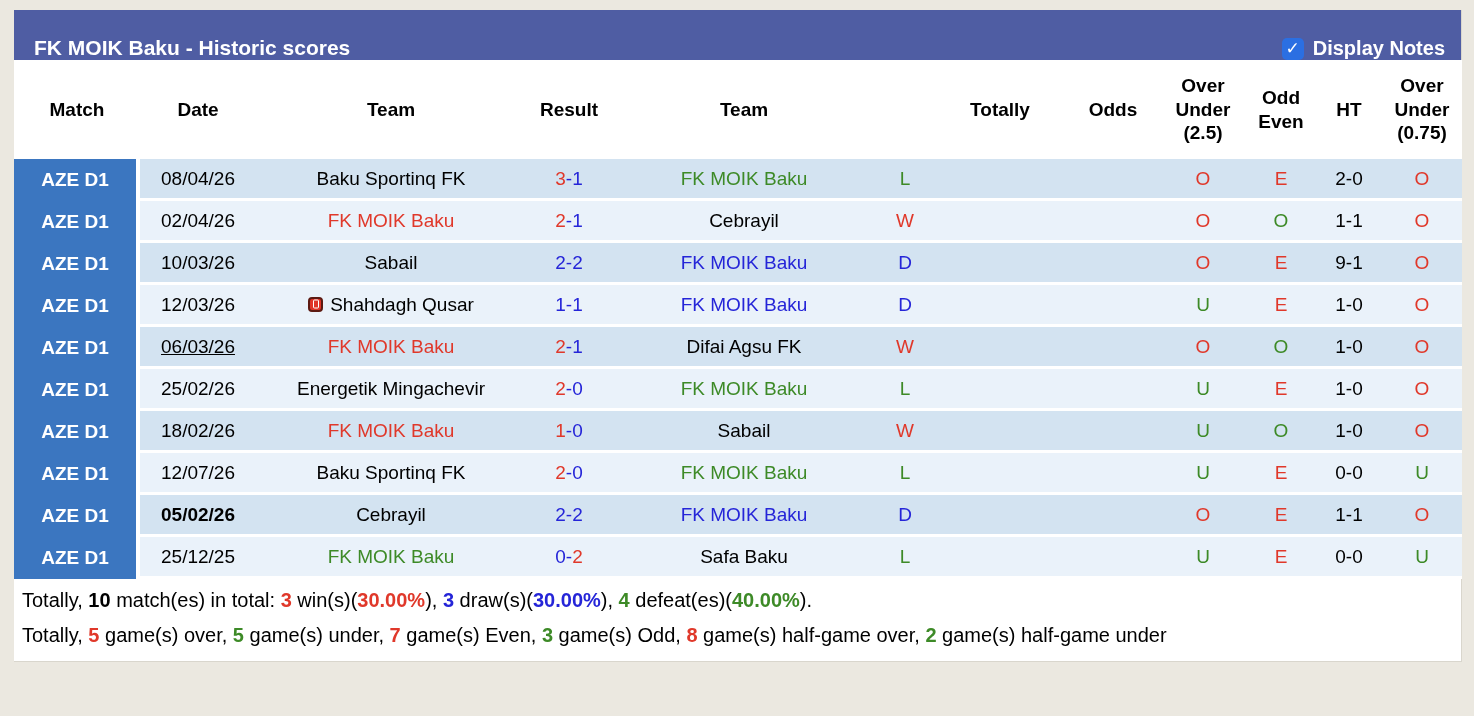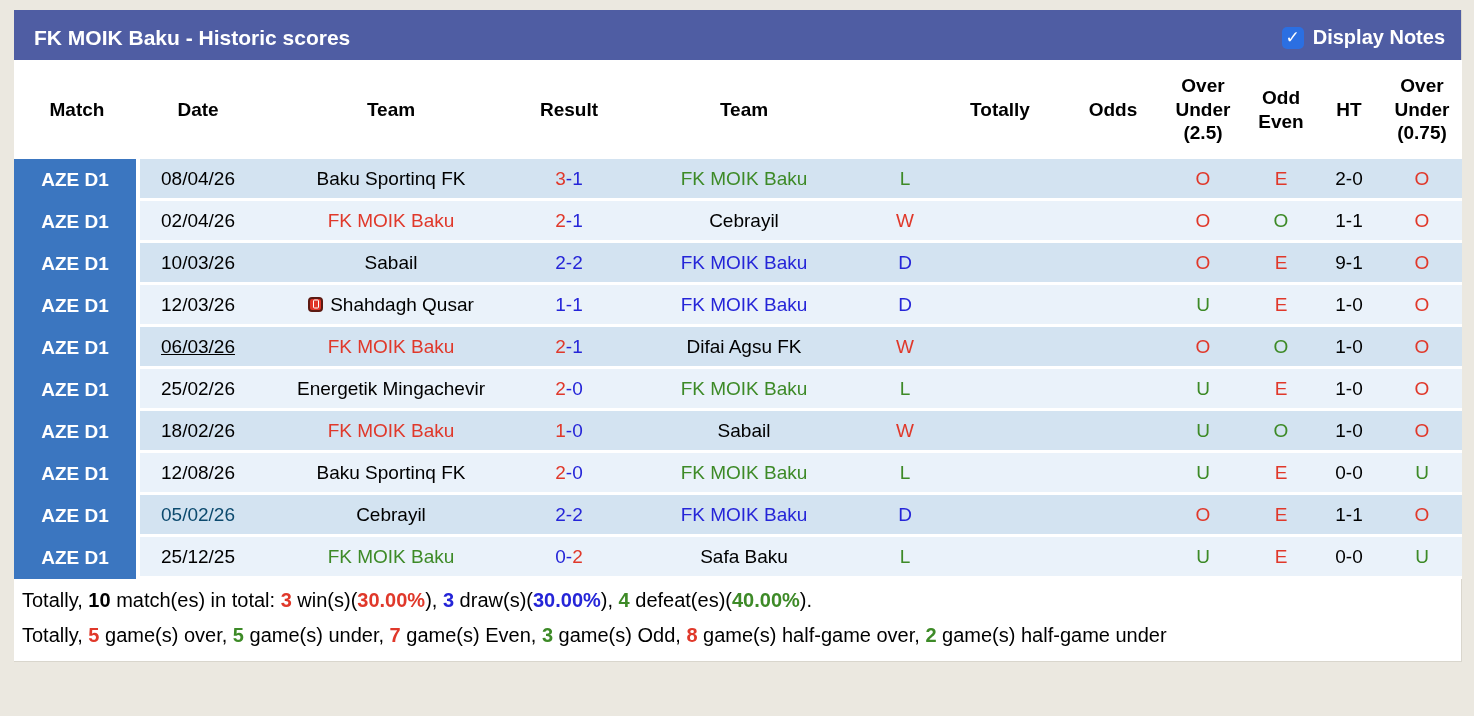--- a/index.html
+++ b/index.html
@@ -22,7 +22,7 @@
     height: 50px;
     background: #4f5da3;
     display: flex;
-    align-items: flex-start;
+    align-items: flex-end;
     justify-content: space-between;
     padding: 16px 16px 0 20px;
   }

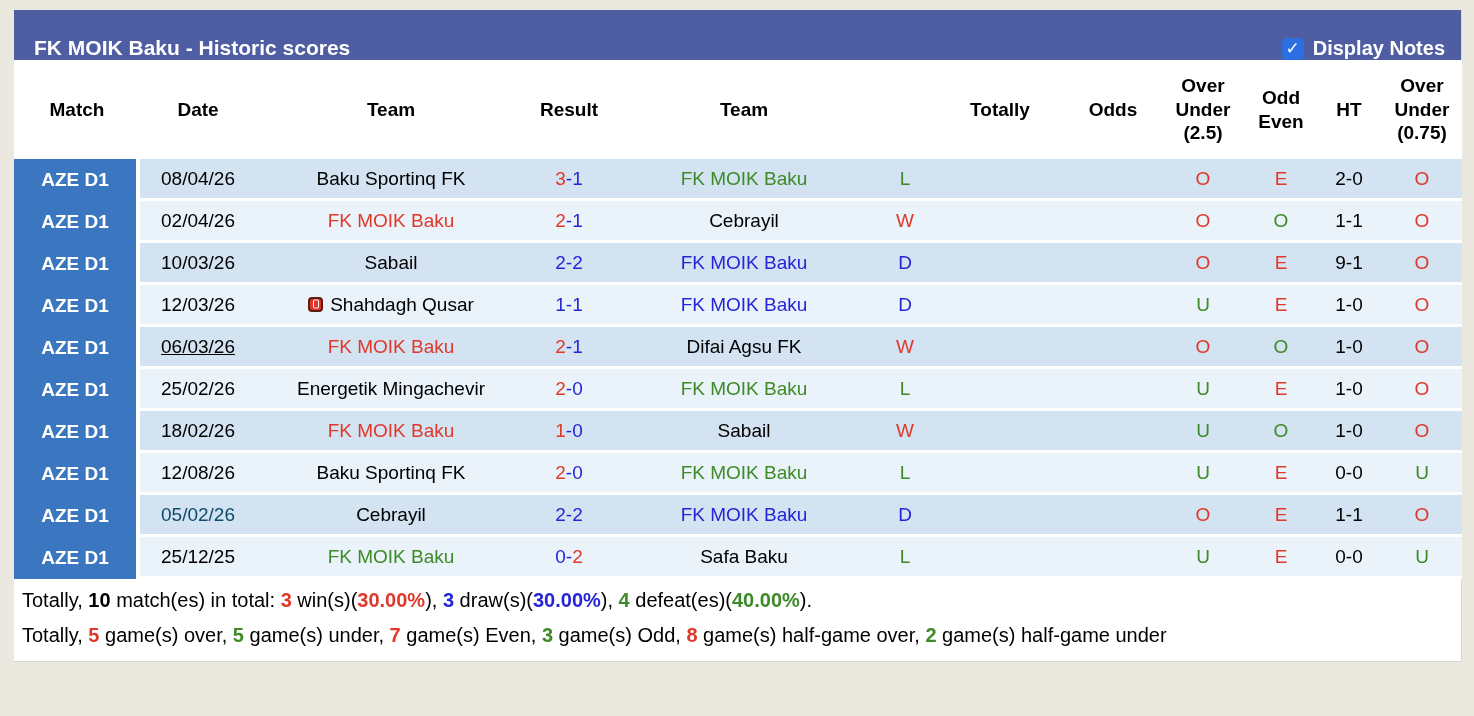--- a/index.html
+++ b/index.html
@@ -313,7 +313,7 @@
         </tr>
         <tr class="even">
           <td class="c-match">AZE D1</td>
-          <td style="color: rgb(0, 0, 0);">12/08/26</td>
+          <td style="color: rgb(0, 0, 0);">12/07/26</td>
           <td style="color: rgb(0, 0, 0);">Baku Sportinq FK</td>
           <td><span style="color: rgb(224, 56, 42);">2</span><span style="color: rgb(37, 37, 216);">-</span><span style="color: rgb(37, 37, 216);">0</span></td>
           <td style="color: rgb(61, 138, 39);">FK MOIK Baku</td>

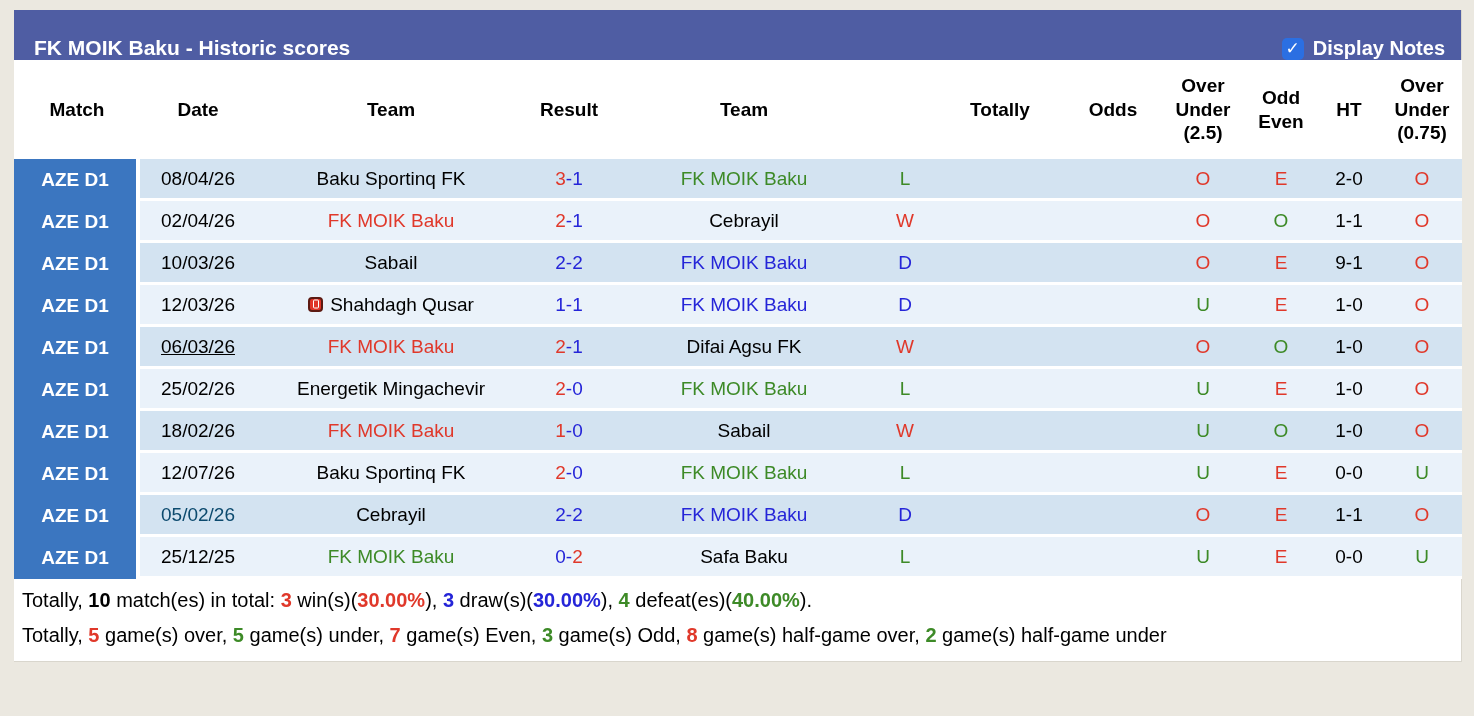--- a/index.html
+++ b/index.html
@@ -327,7 +327,7 @@
         </tr>
         <tr class="odd">
           <td class="c-match">AZE D1</td>
-          <td style="color: #0c4a6e;">05/02/26</td>
+          <td style="color: #000000; font-weight: bold;">05/02/26</td>
           <td style="color: rgb(0, 0, 0);">Cebrayil</td>
           <td><span style="color: rgb(37, 37, 216);">2</span><span style="color: rgb(37, 37, 216);">-</span><span style="color: rgb(37, 37, 216);">2</span></td>
           <td style="color: rgb(37, 37, 216);">FK MOIK Baku</td>

